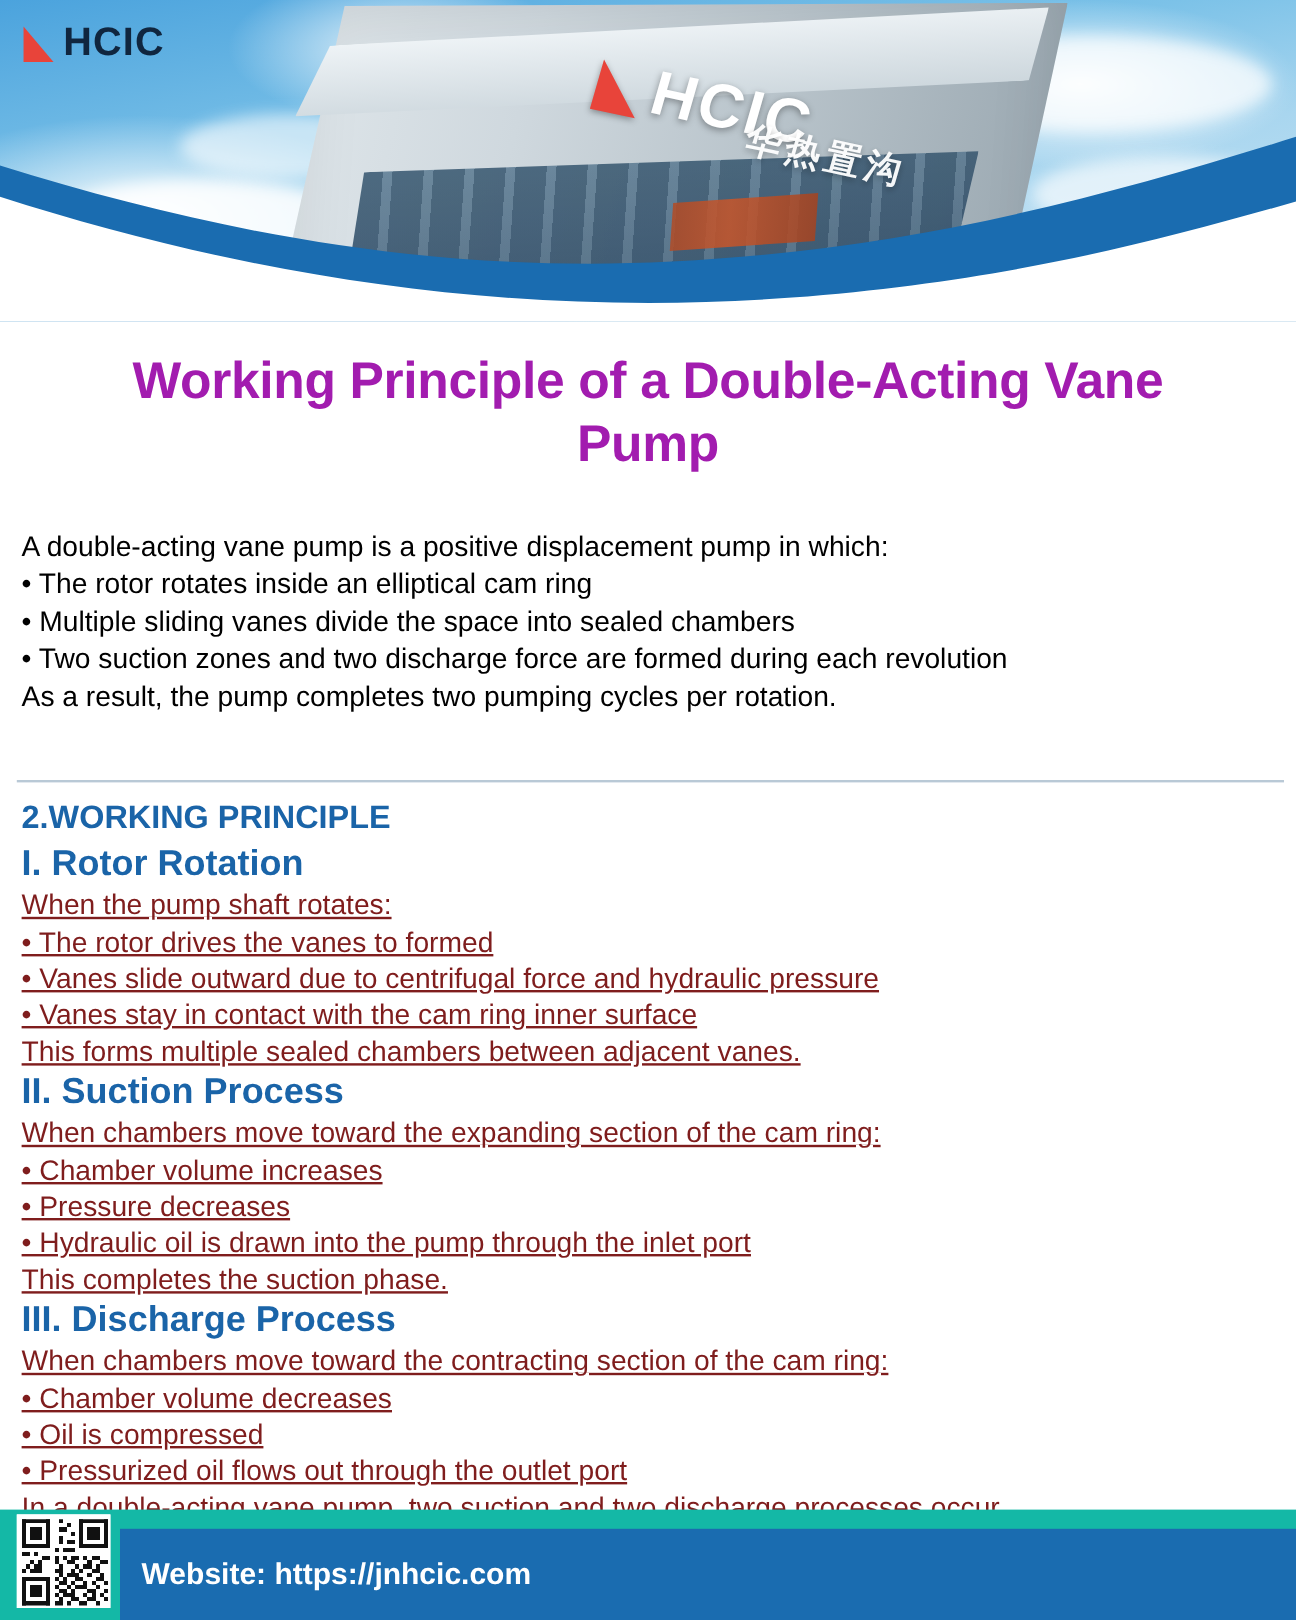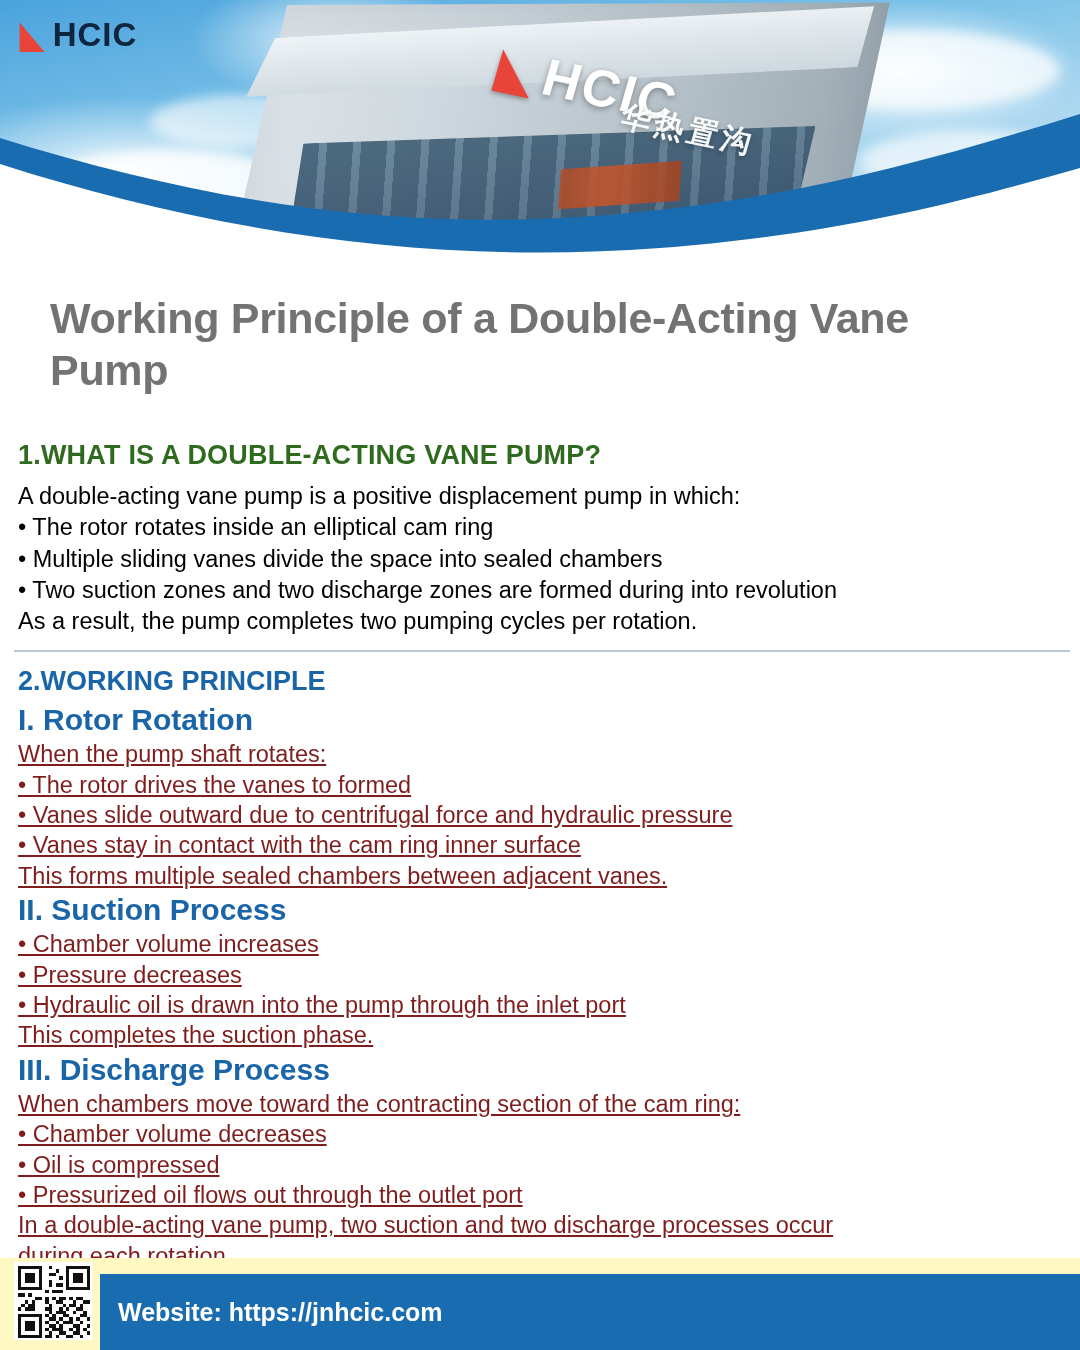--- a/index.html
+++ b/index.html
@@ -117,7 +117,8 @@
   
   .title {
     position: absolute; left: 50px; top: 292px; width: 980px;
-    color: #737373;
+    text-align: center;
+    color: #a21caf;
     font-size: 43px; font-weight: bold; line-height: 1.22;
     letter-spacing: -0.3px;
   }

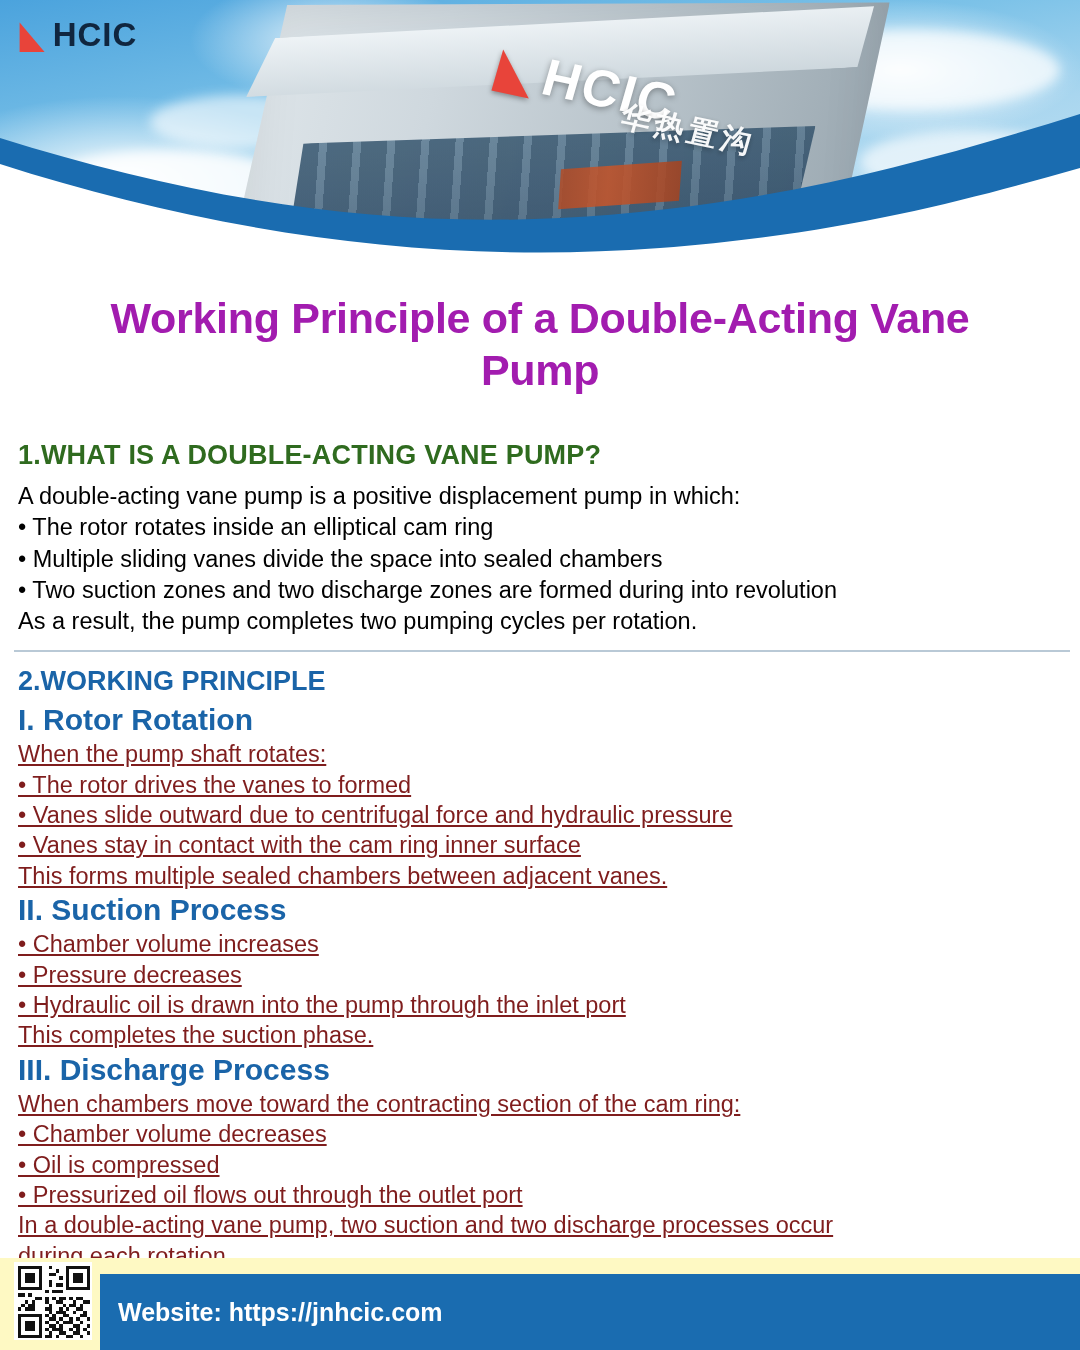--- a/index.html
+++ b/index.html
@@ -213,7 +213,6 @@
   <div class="title">Working Principle of a Double-Acting Vane Pump</div>
 
   <div class="sec1">
-    <div class="h-green">1.WHAT IS A DOUBLE-ACTING VANE PUMP?</div>
     <div class="body-dark">
       <p>A double-acting vane pump is a positive displacement pump in which:</p>
       <p>• The rotor rotates inside an elliptical cam ring</p>

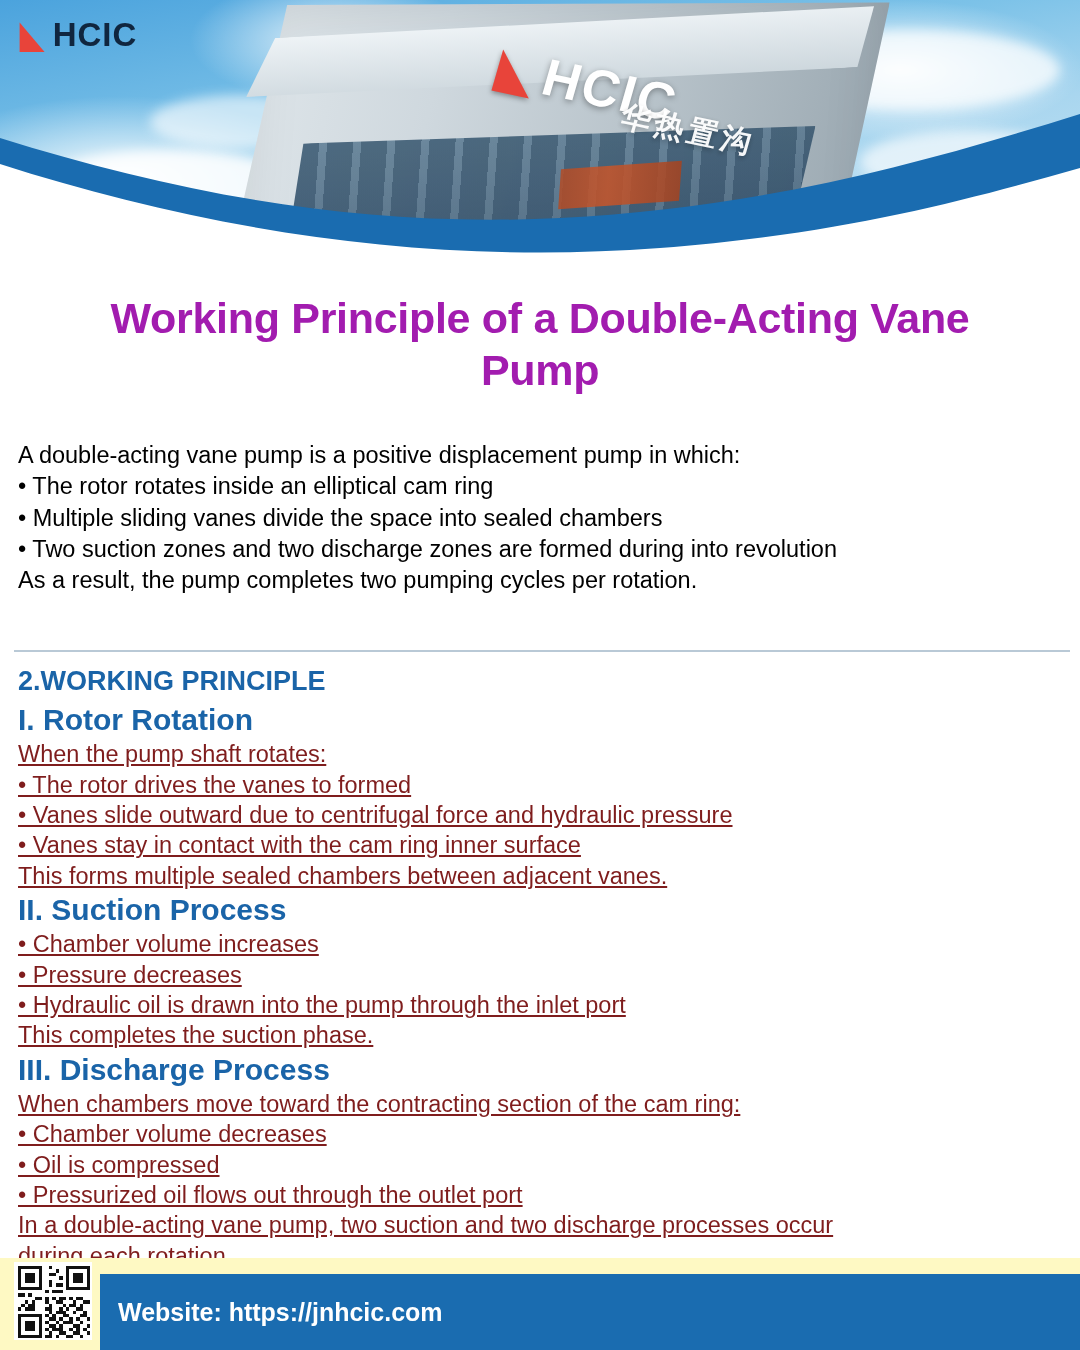--- a/index.html
+++ b/index.html
@@ -217,7 +217,7 @@
       <p>A double-acting vane pump is a positive displacement pump in which:</p>
       <p>• The rotor rotates inside an elliptical cam ring</p>
       <p>• Multiple sliding vanes divide the space into sealed chambers</p>
-      <p>• Two suction zones and two discharge zones are formed during into revolution</p>
+      <p>• Two suction zones and two discharge force are formed during each revolution</p>
       <p>As a result, the pump completes two pumping cycles per rotation.</p>
     </div>
   </div>

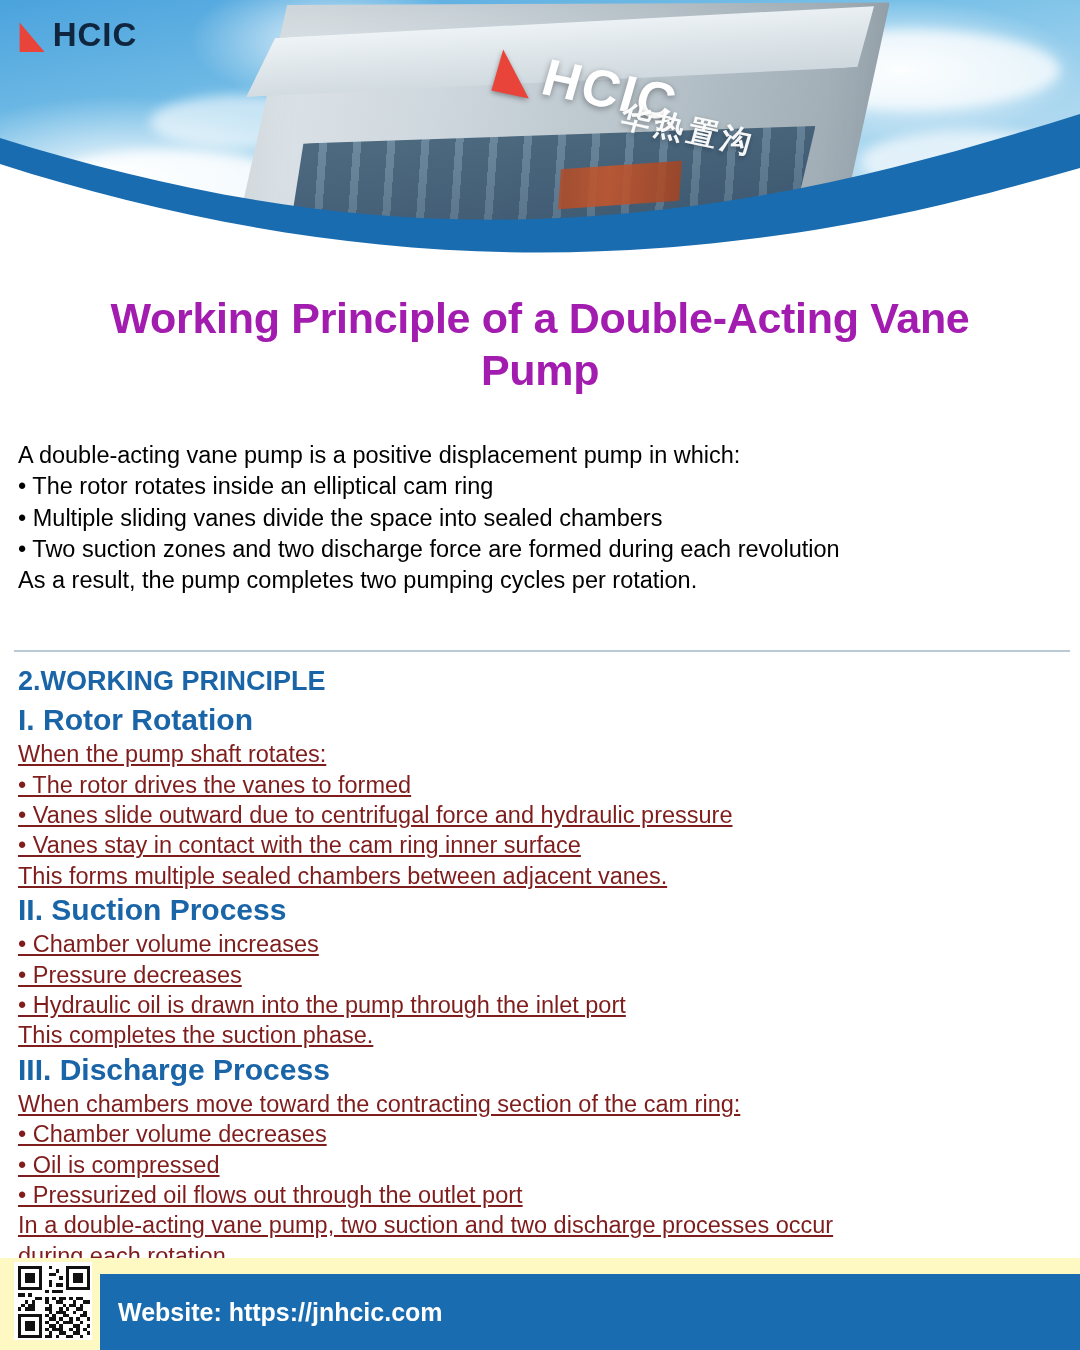--- a/index.html
+++ b/index.html
@@ -241,6 +241,7 @@
     <div>
       <div class="sub-blue">II. Suction Process</div>
       <div class="body-blue">
+        <p>When chambers move toward the expanding section of the cam ring:</p>
         <p>• Chamber volume increases</p>
         <p>• Pressure decreases</p>
         <p>• Hydraulic oil is drawn into the pump through the inlet port</p>

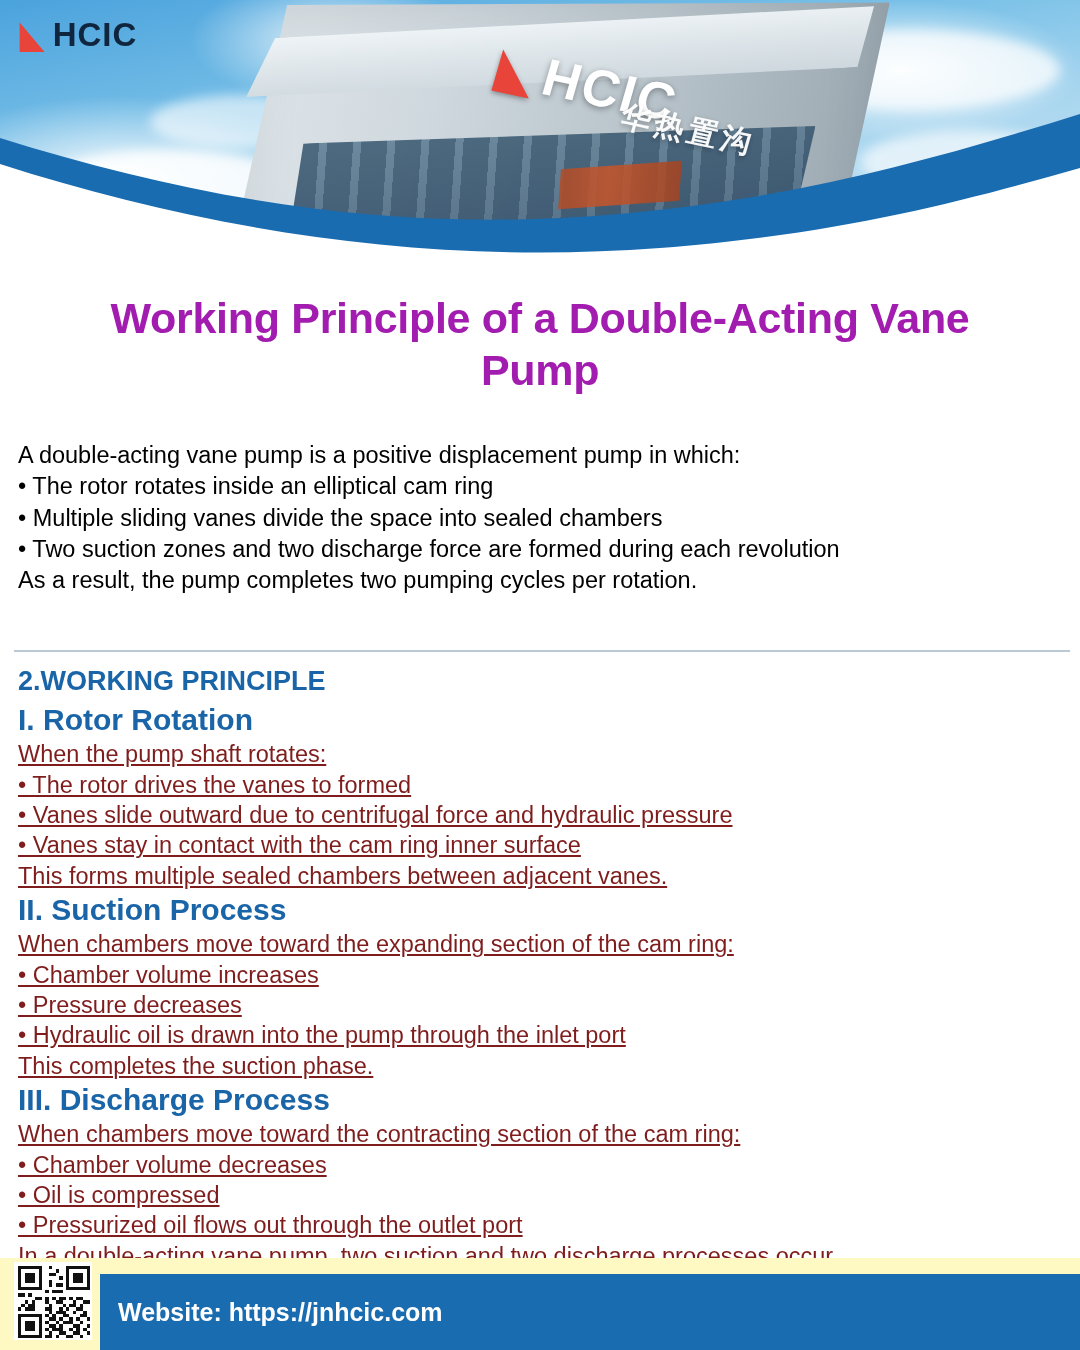--- a/index.html
+++ b/index.html
@@ -155,7 +155,7 @@
   
   .footer {
     position: absolute; left: 0; bottom: 0; width: 1080px; height: 92px;
-    background: #fef9c3;
+    background: #14b8a6;
     padding-left: 16px;
   }
   .footer-bar {

